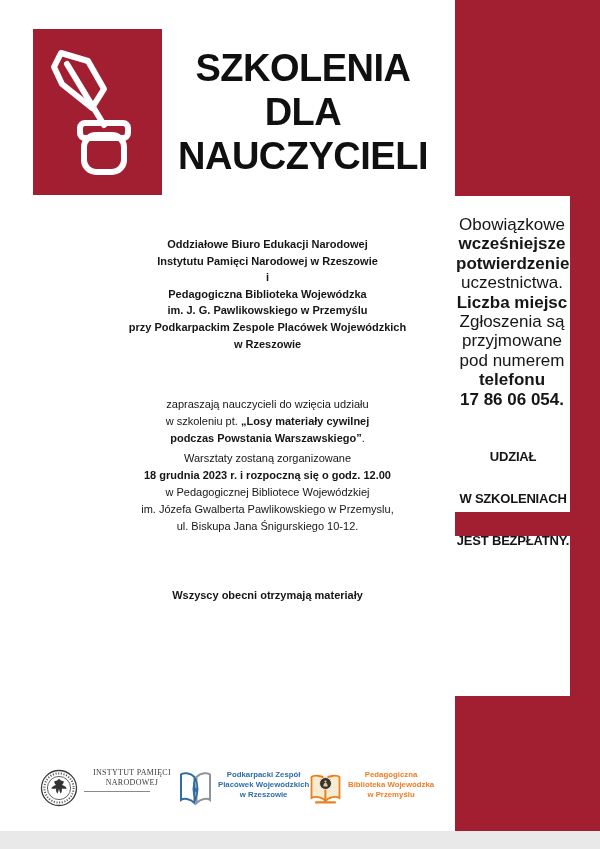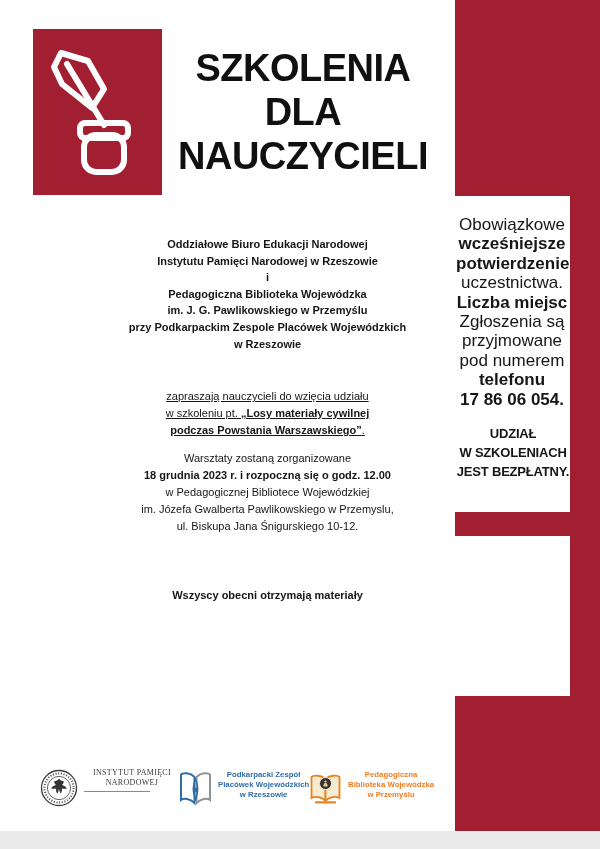--- a/index.html
+++ b/index.html
@@ -18,7 +18,7 @@
   
   .para{position:absolute;left:85px;width:365px;font-size:11px;line-height:17px;}
   .p-org{top:236px;font-weight:bold;line-height:16.6px;}
-  .p-invite{top:388px;text-decoration:underline;}
+  .p-invite{top:396px;}
   .p-work{top:450px;}
   .p-mat{top:587px;font-weight:bold;}
   .b{font-weight:bold;}

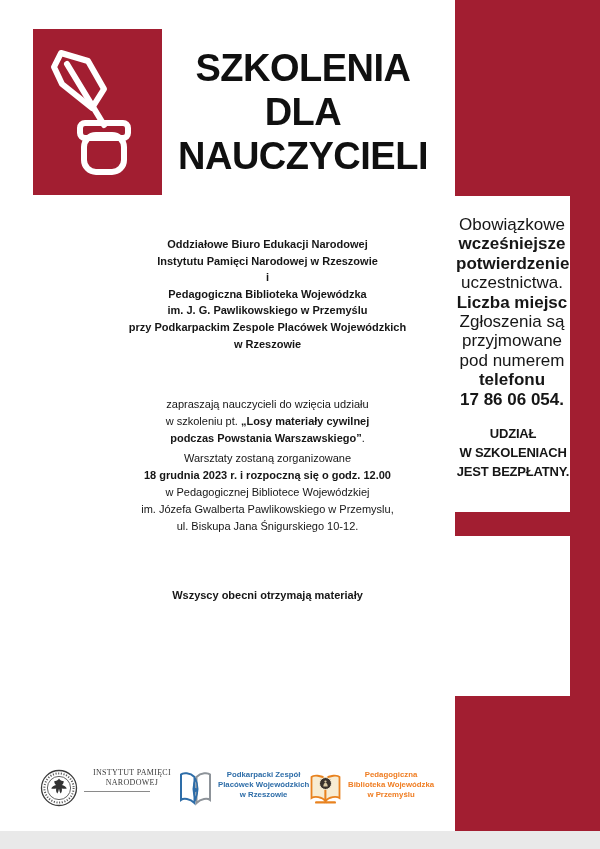--- a/index.html
+++ b/index.html
@@ -31,7 +31,7 @@
   .side-note div{white-space:nowrap;}
   .side-free{position:absolute;left:456px;top:424px;width:114px;font-size:13px;line-height:19px;
              font-weight:bold;letter-spacing:-0.2px;}
-  .side-free div{white-space:nowrap;}
+  .side-free div{white-space:nowrap;margin-top:23px;}
   
   .f-seal{position:absolute;left:40px;top:769px;width:38px;height:38px;}
   .f-ipn-text{position:absolute;left:84px;top:768px;font-family:"Liberation Serif", serif;color:#3b3b3b;}

